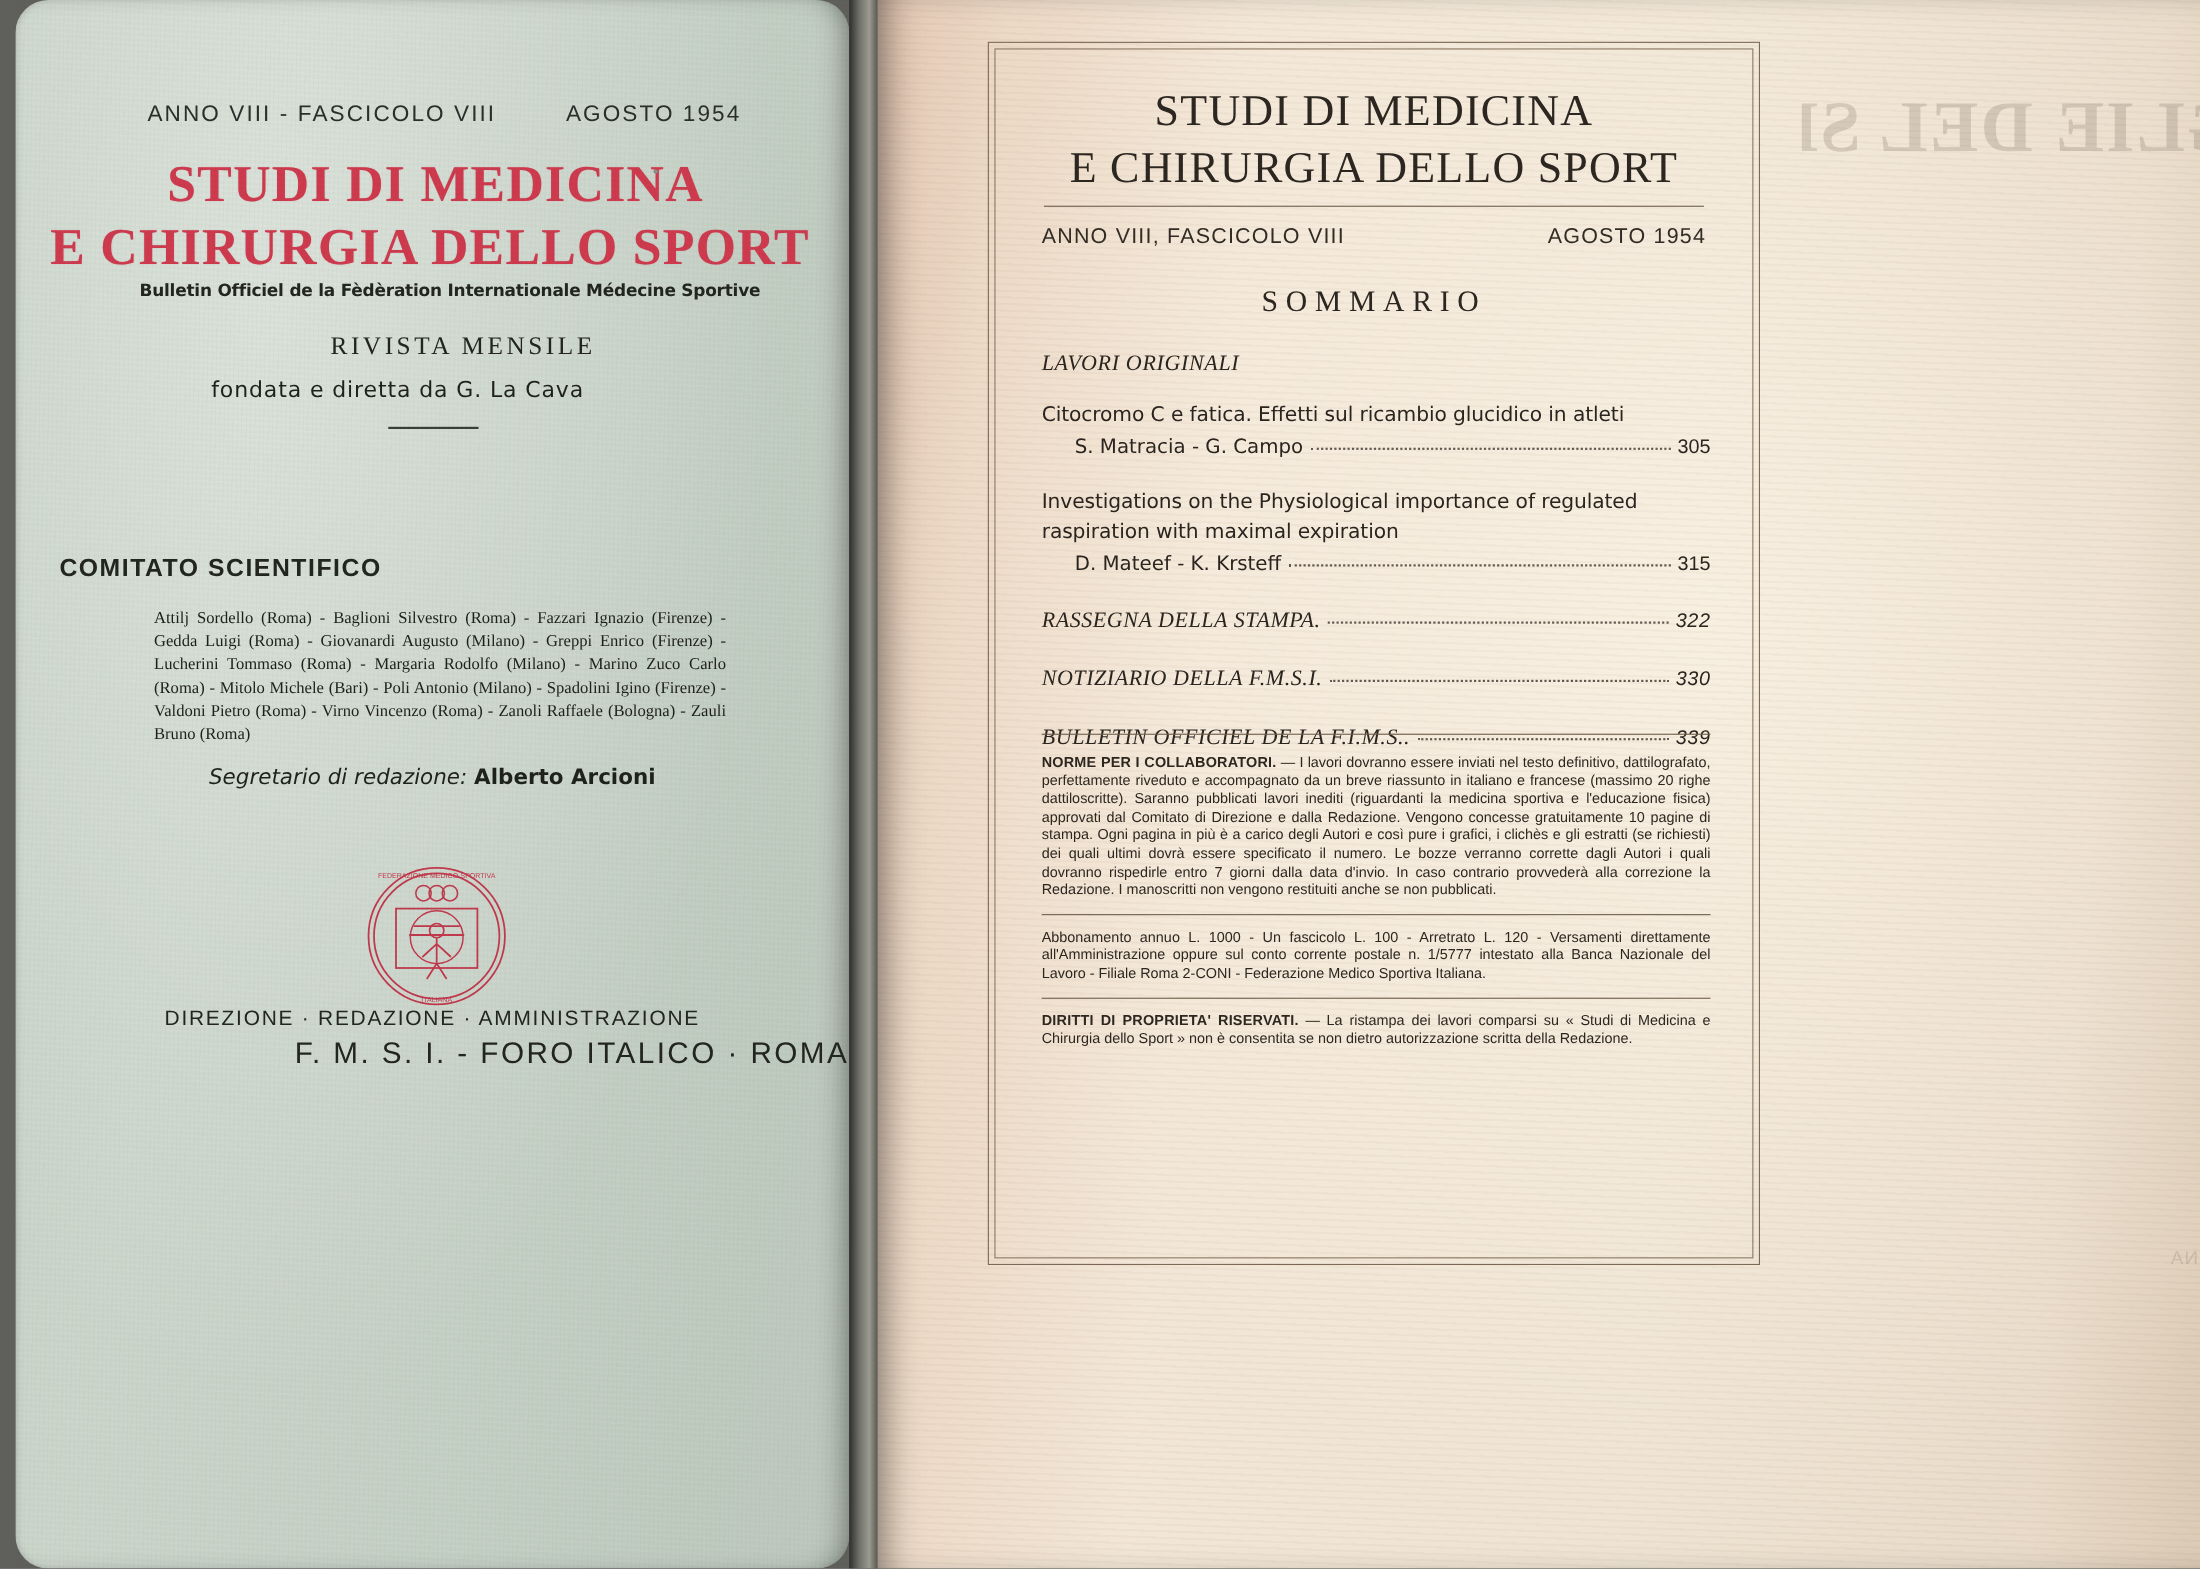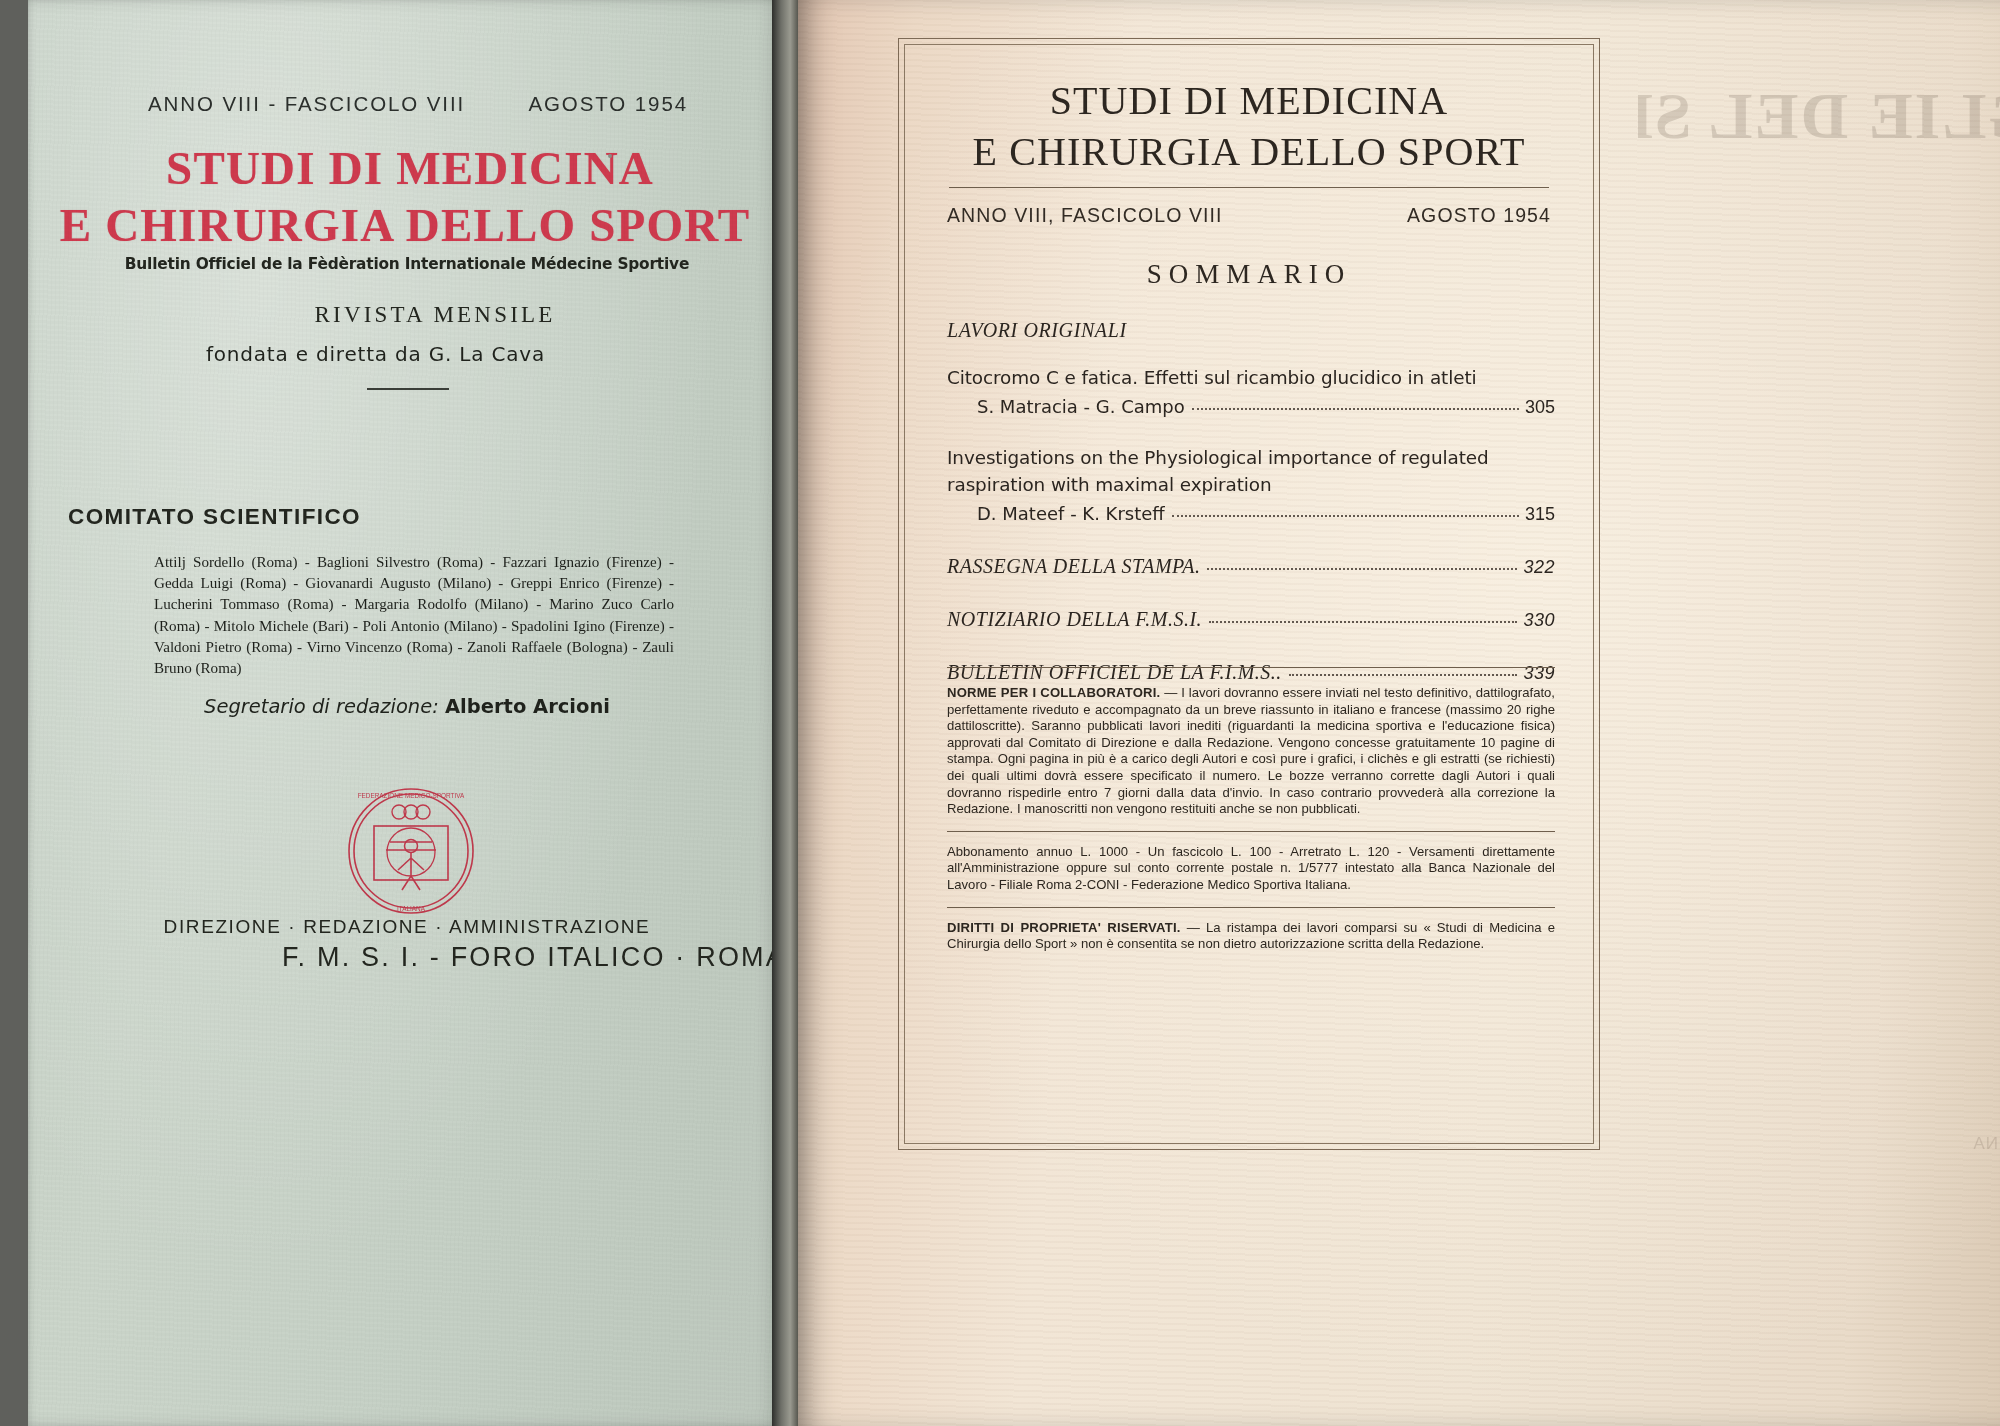--- a/index.html
+++ b/index.html
@@ -9,11 +9,12 @@
 
   
   .left-page{
-    position:absolute;left:28px;top:0;width:758px;height:1426px;
+    position:absolute;left:14px;top:0;width:758px;height:1426px;
     background:
       radial-gradient(ellipse at 30% 18%, rgba(255,255,255,.30), rgba(255,255,255,0) 62%),
       linear-gradient(100deg,#c8d3c8 0%,#ccd6cb 28%,#c6d1c6 62%,#bdc8bd 100%);
     box-shadow:inset -16px 0 26px -14px rgba(0,0,0,.45), inset 3px 0 8px -4px rgba(0,0,0,.25);
+    border-radius:30px;
   }
   .left-page:after{
     content:"";position:absolute;inset:0;pointer-events:none;

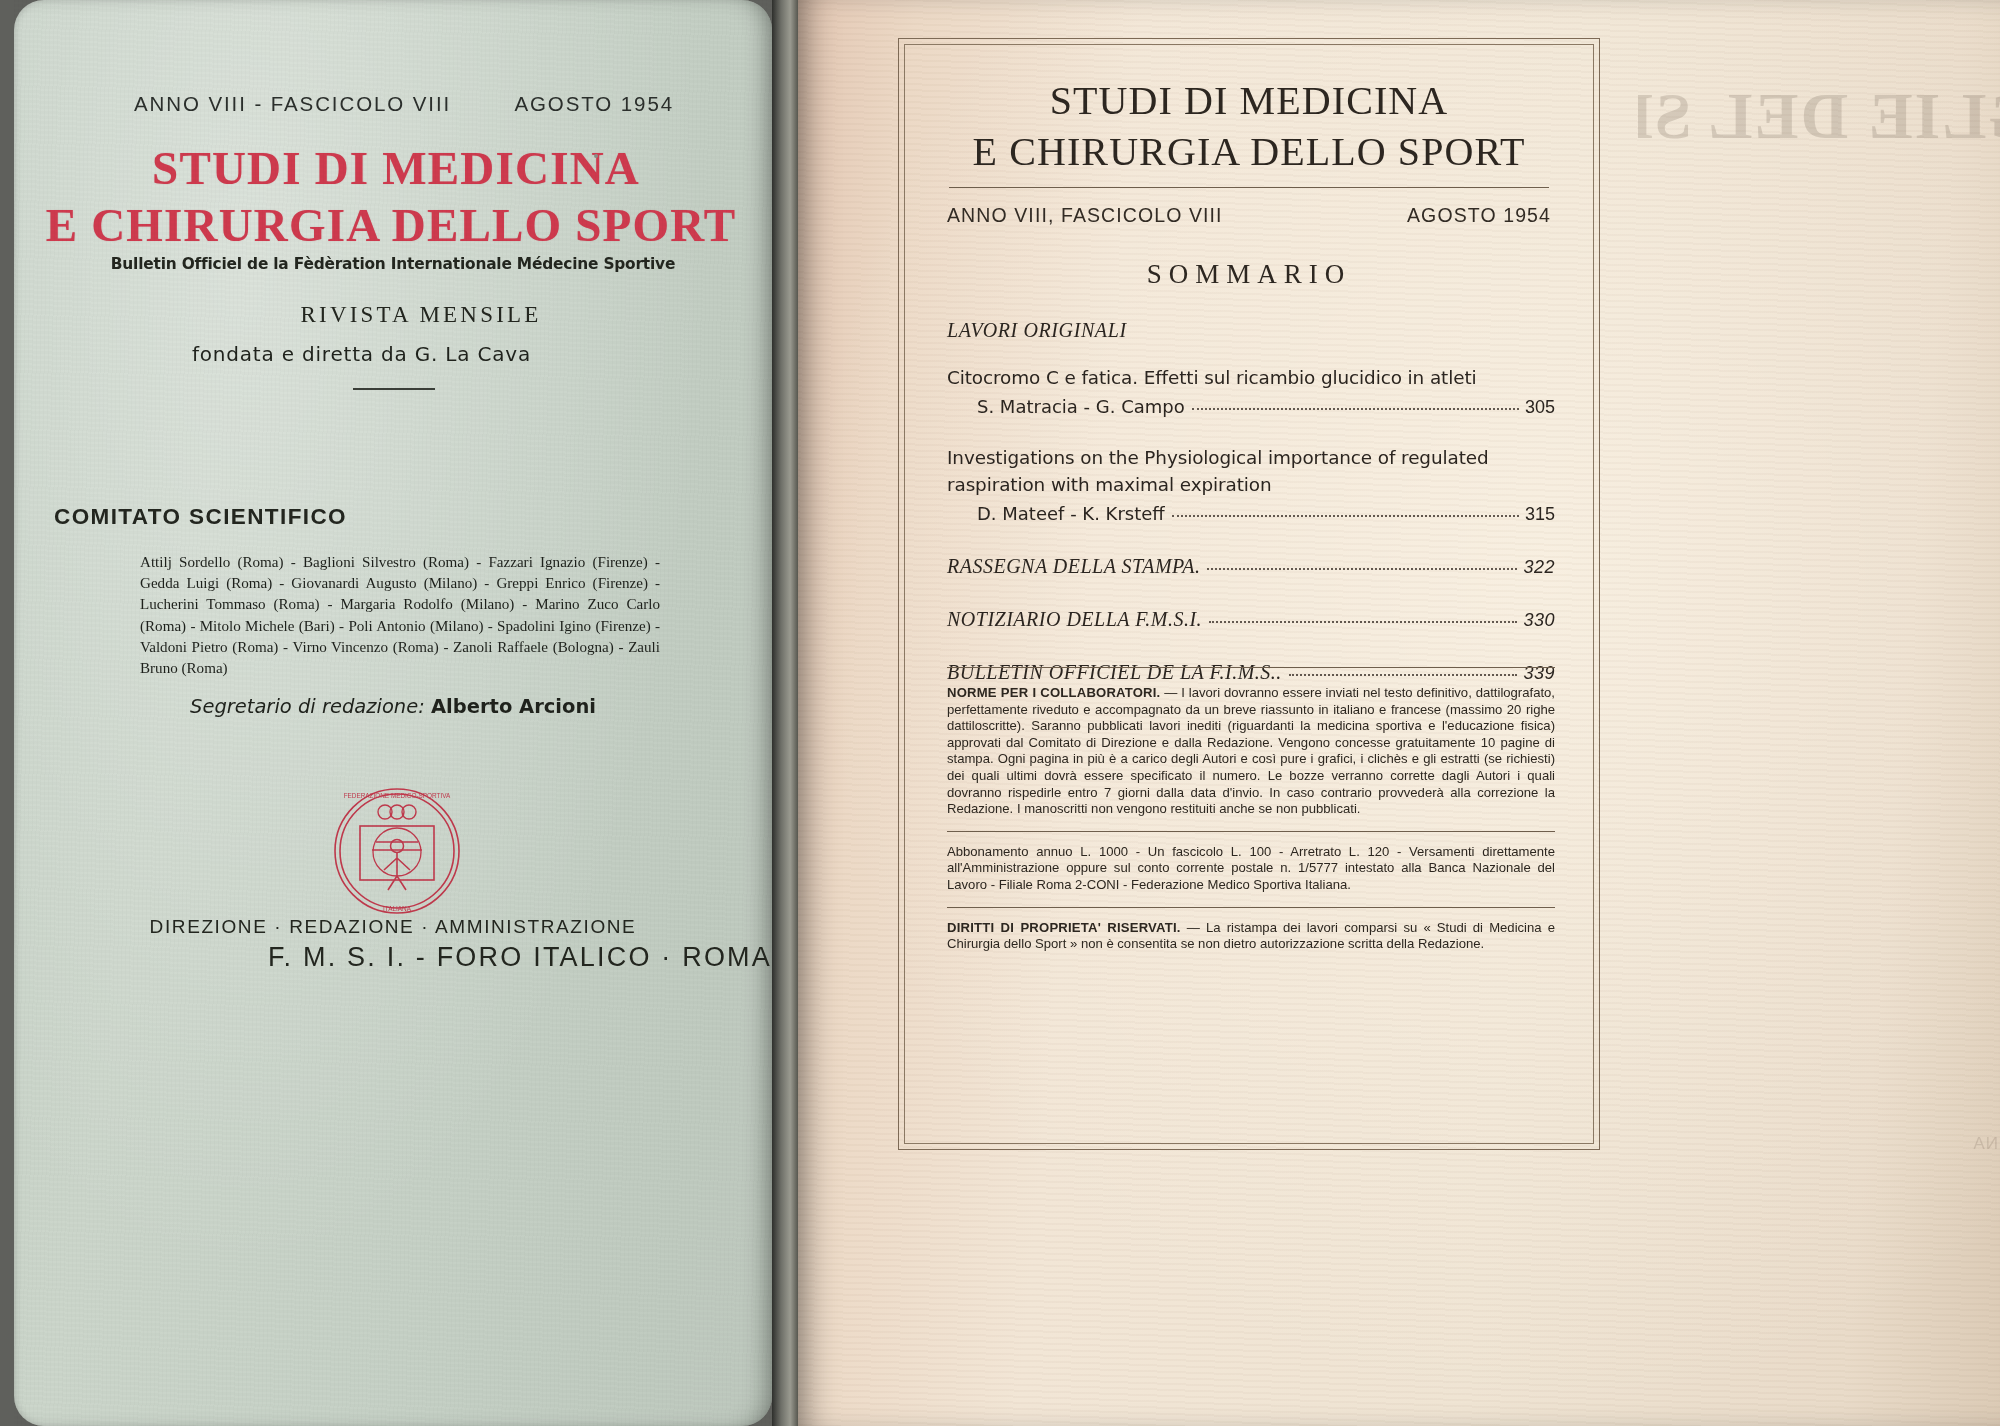--- a/index.html
+++ b/index.html
@@ -40,7 +40,7 @@
   .dot-mark{position:absolute;left:580px;top:154px;width:4px;height:4px;border-radius:50%;background:#8d8f88;}
 
   .bulletin{position:absolute;left:0;top:255px;width:758px;text-align:center;
-    font-family:"DejaVu Sans",sans-serif;font-weight:bold;font-size:15.4px;letter-spacing:-.2px;color:#23261f;}
+    font-family:"DejaVu Sans",sans-serif;font-weight:bold;font-size:15.4px;letter-spacing:-.2px;color:#23261f;padding-left:16px;}
 
   .rivista{position:absolute;left:0;top:302px;width:758px;text-align:center;
     font-family:"Liberation Serif",serif;font-size:23px;letter-spacing:3.2px;color:#23261f;padding-left:28px;}

